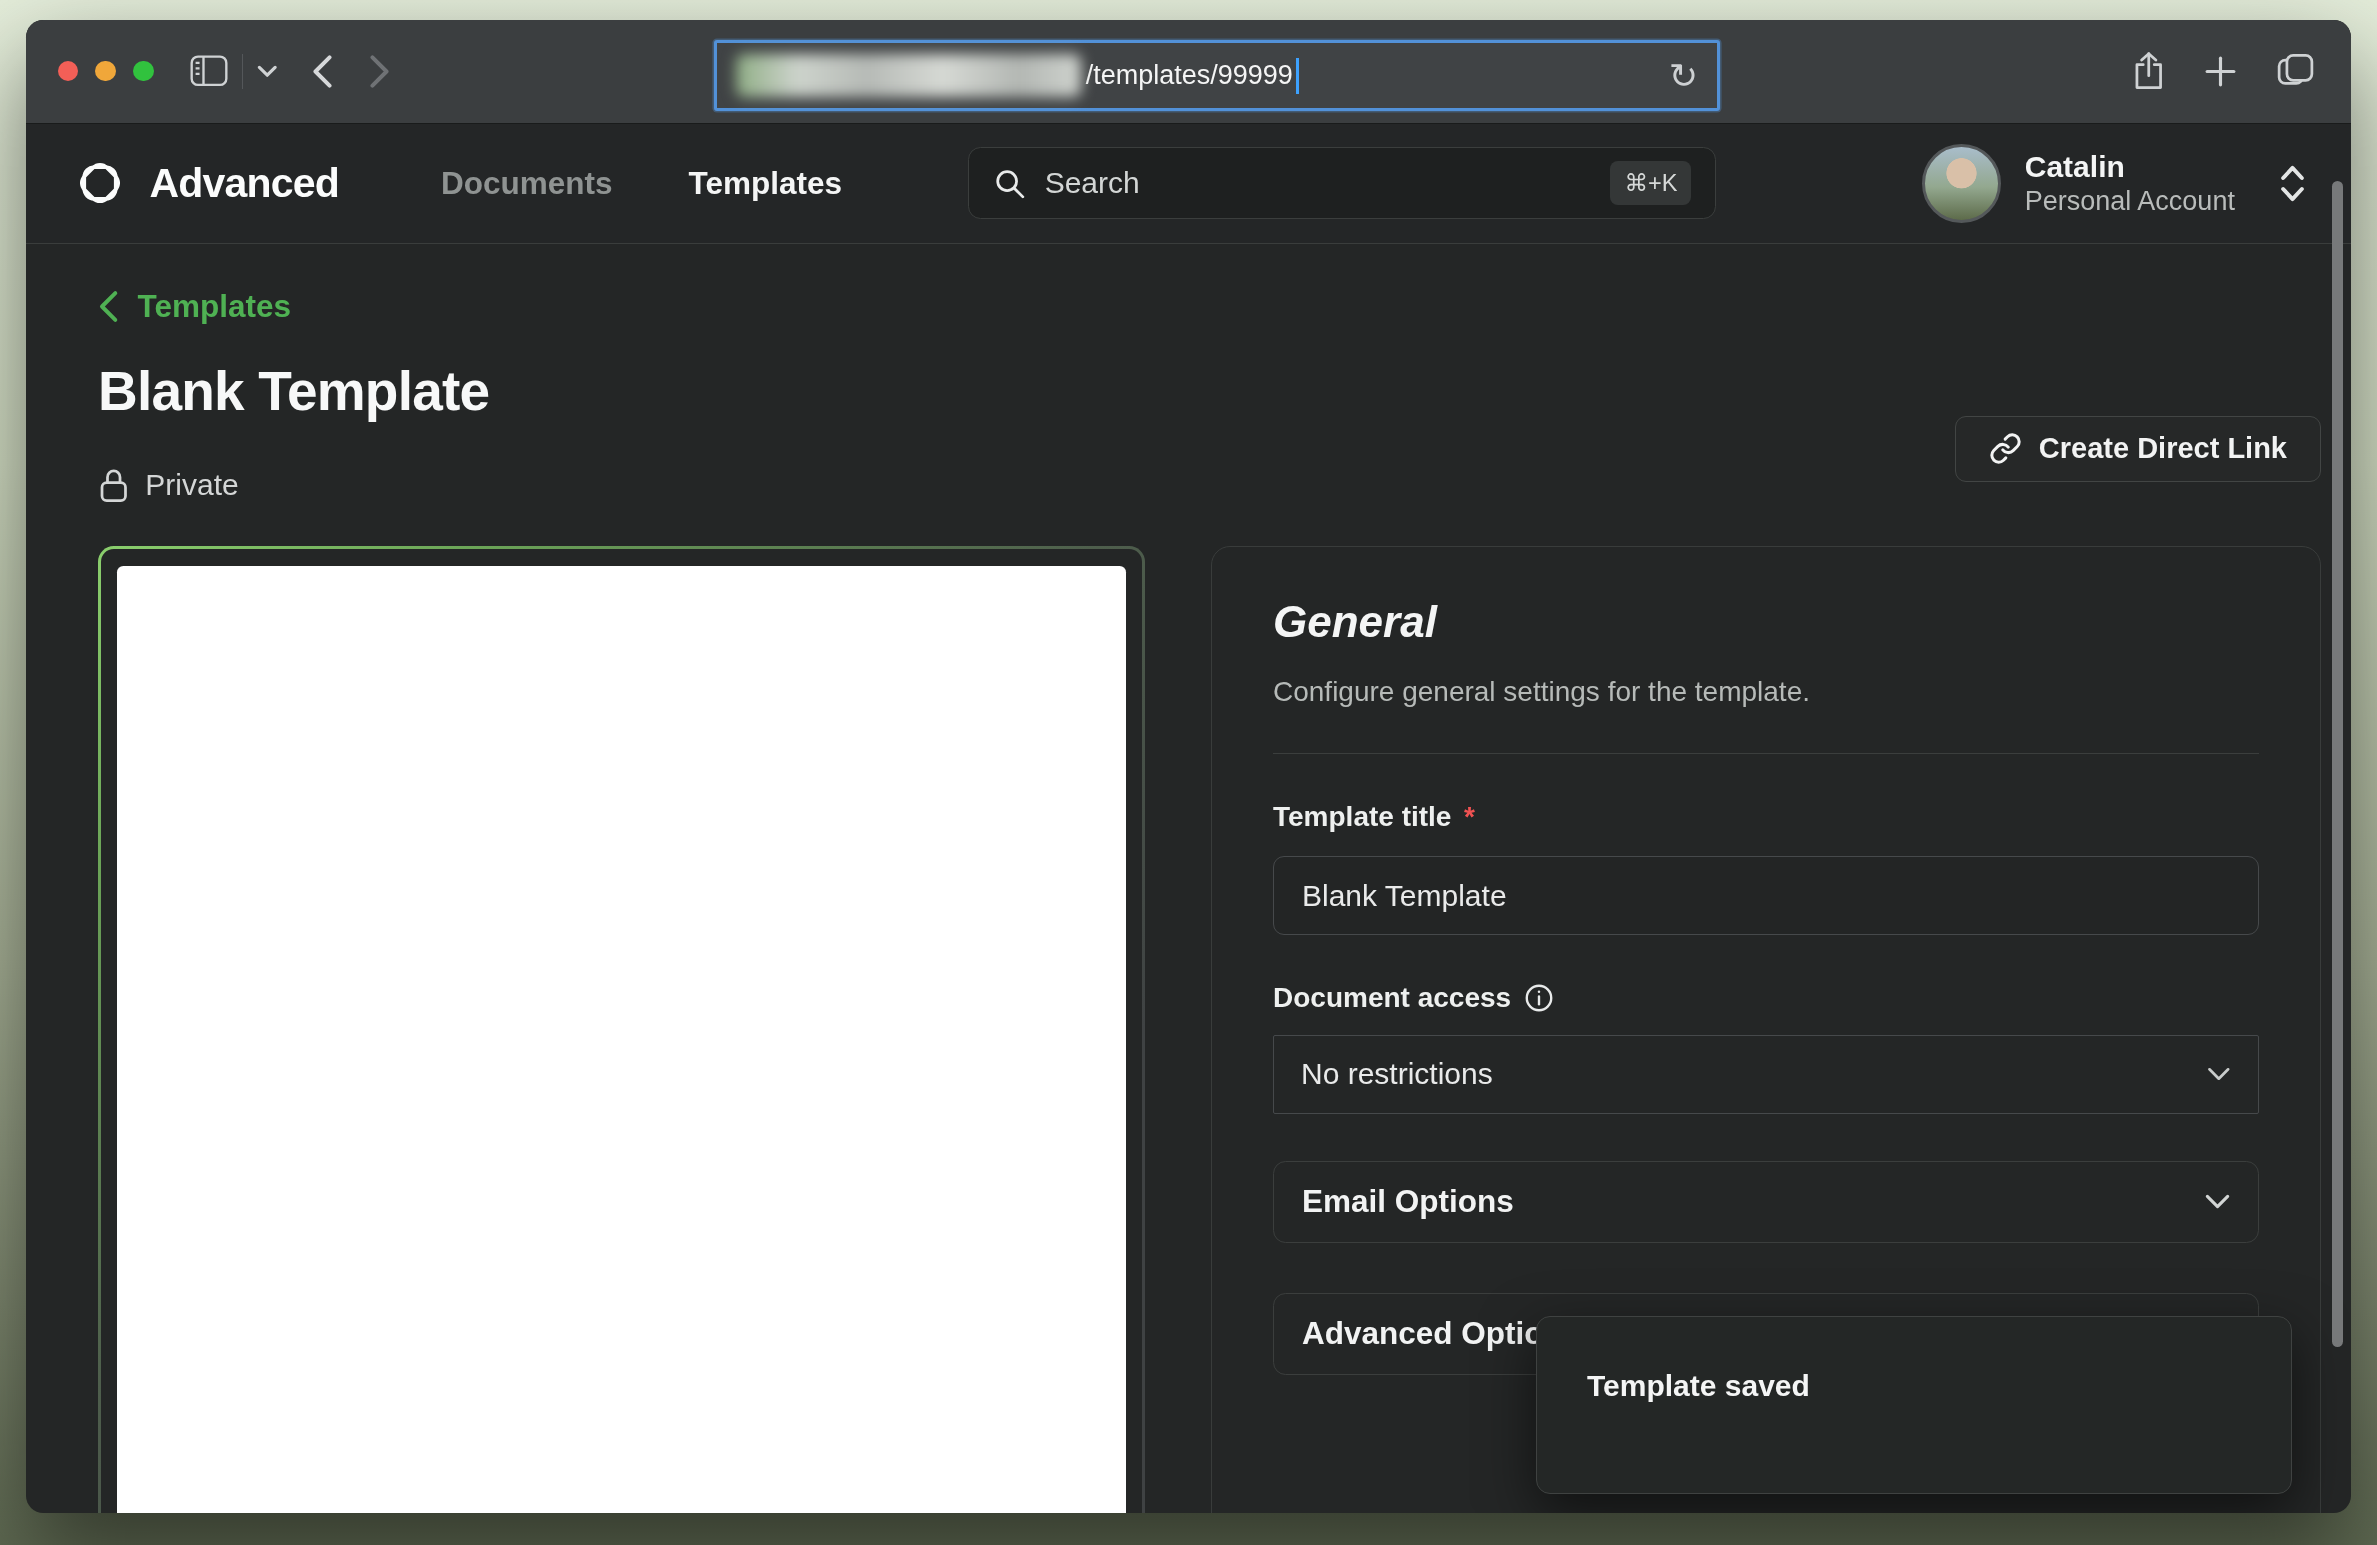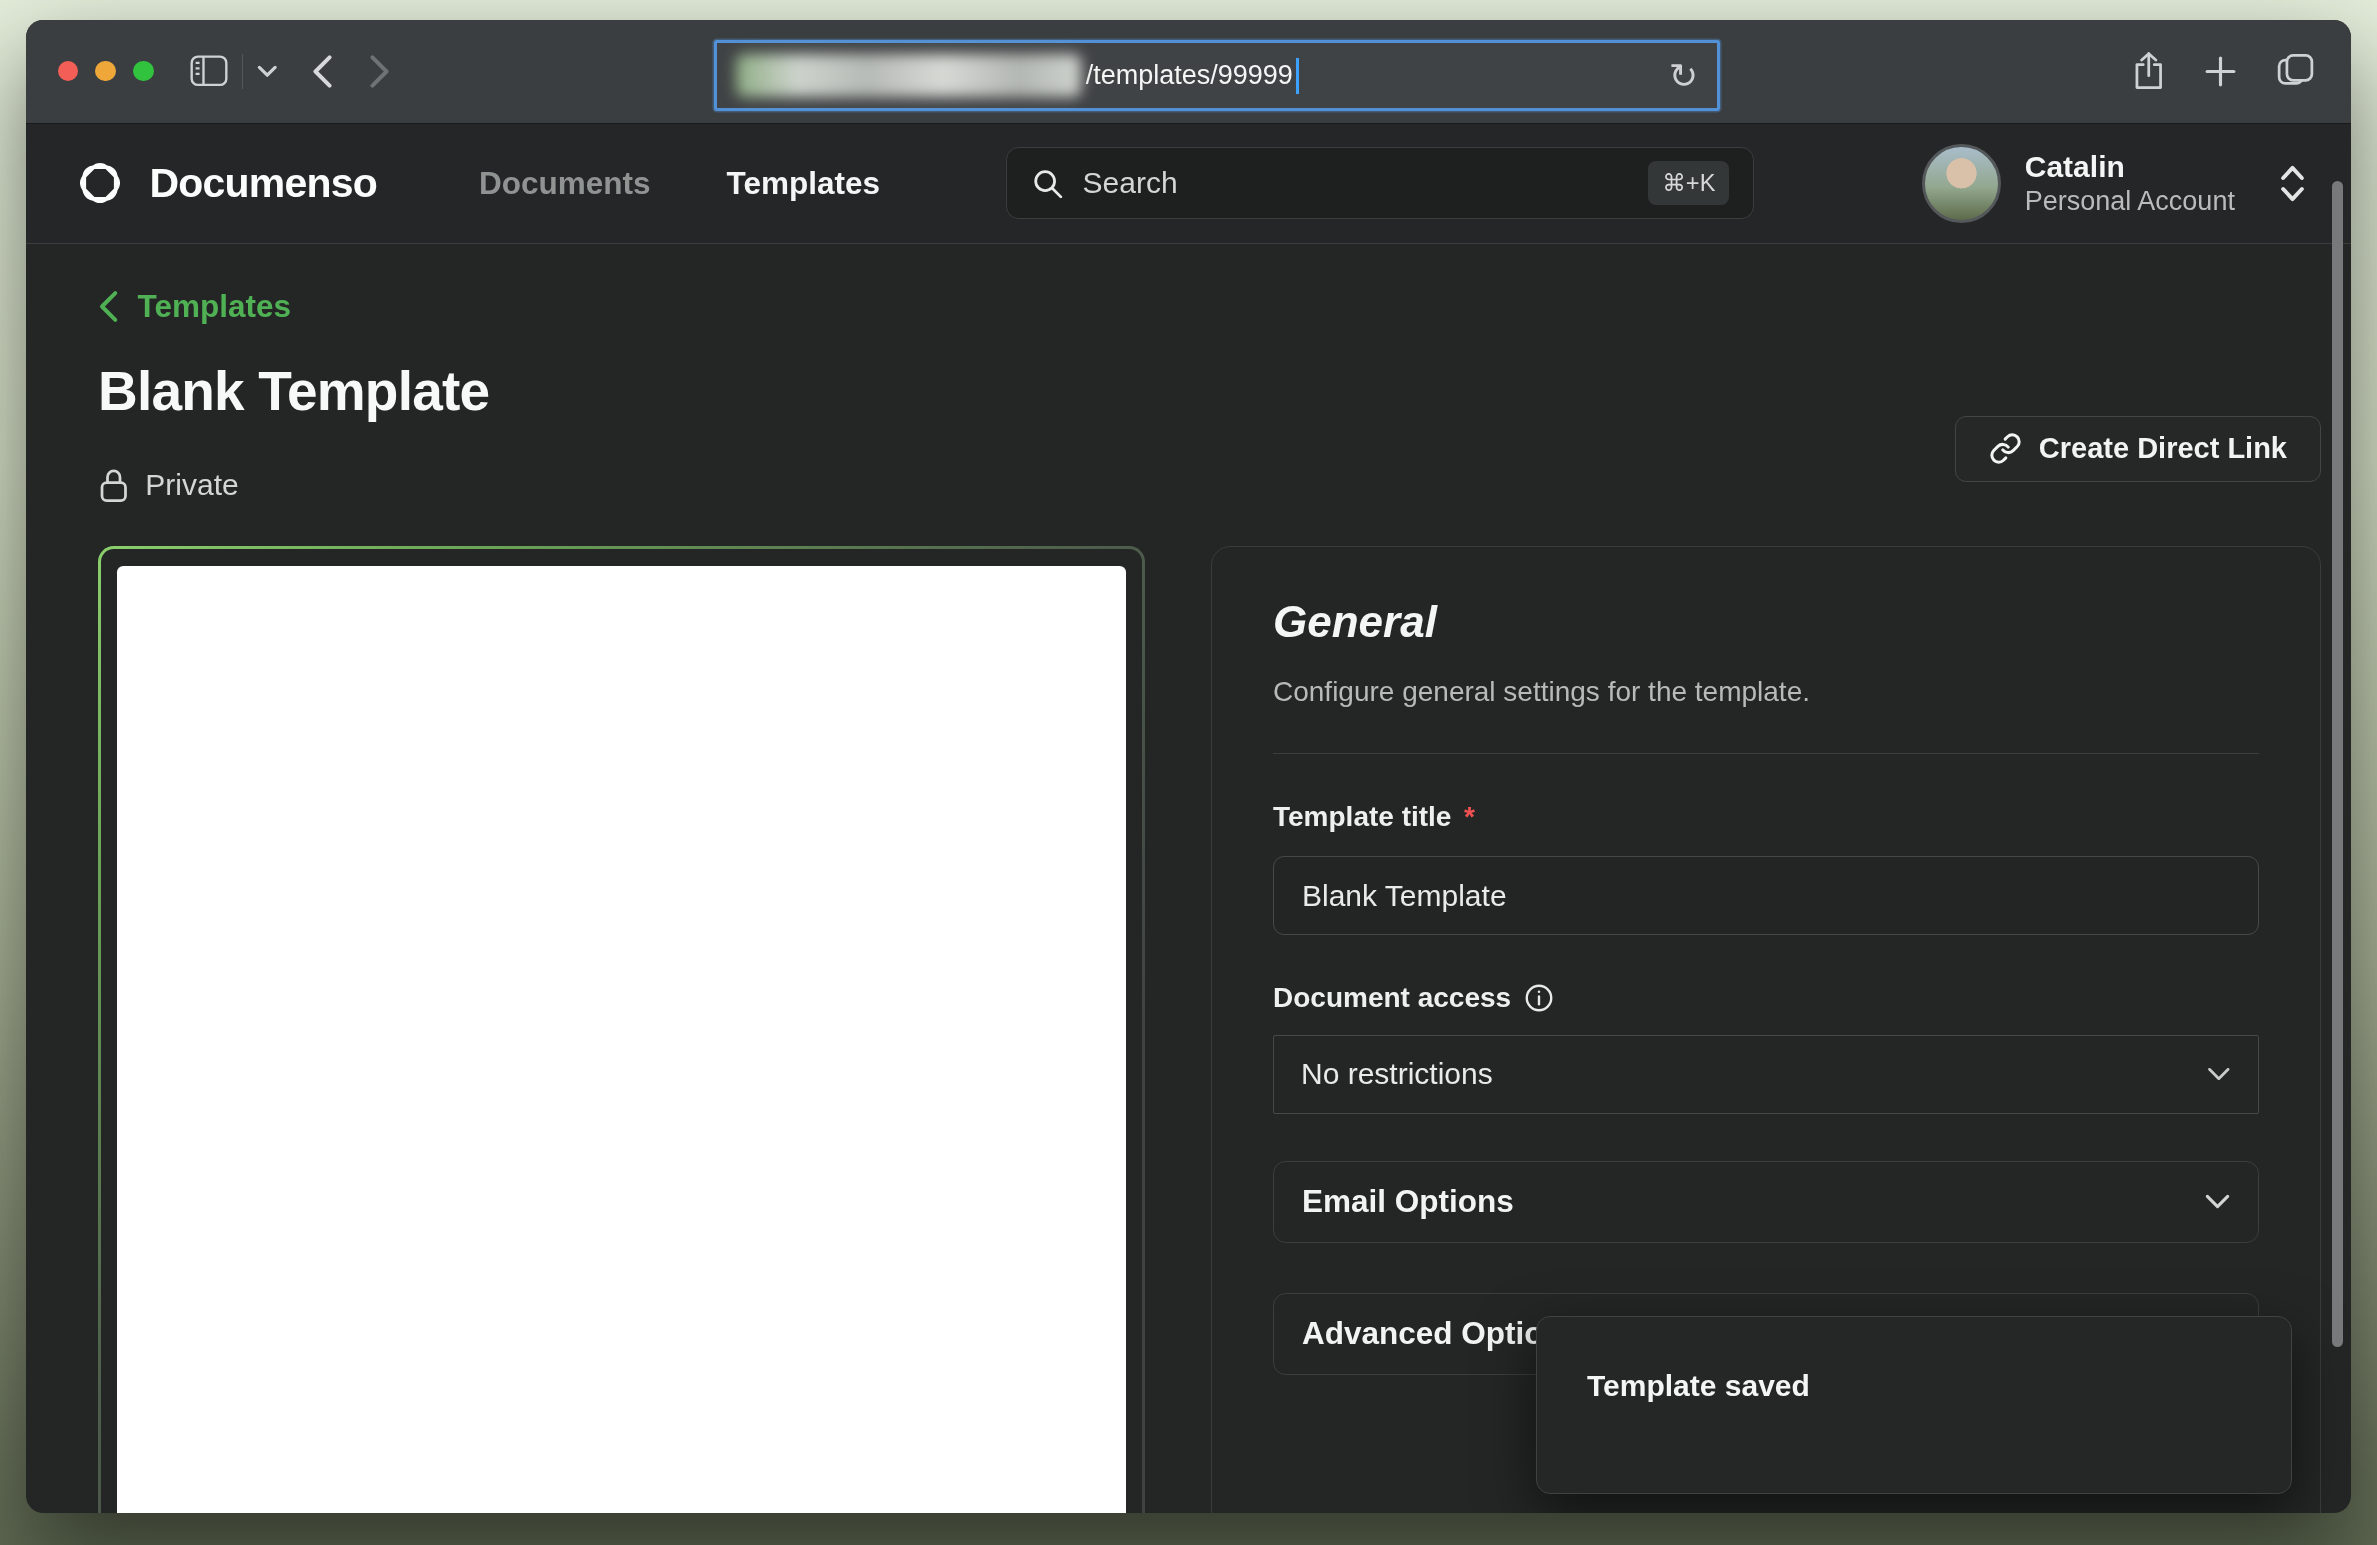--- a/index.html
+++ b/index.html
@@ -211,7 +211,7 @@
           <rect x="11" y="11" width="26" height="26" rx="8" transform="rotate(45 24 24)"></rect>
         </svg>
       </span>
-      <span class="brand-name">Documenso</span>
+      <span class="brand-name">Advanced</span>
     </div>
 
     <div class="nav">

